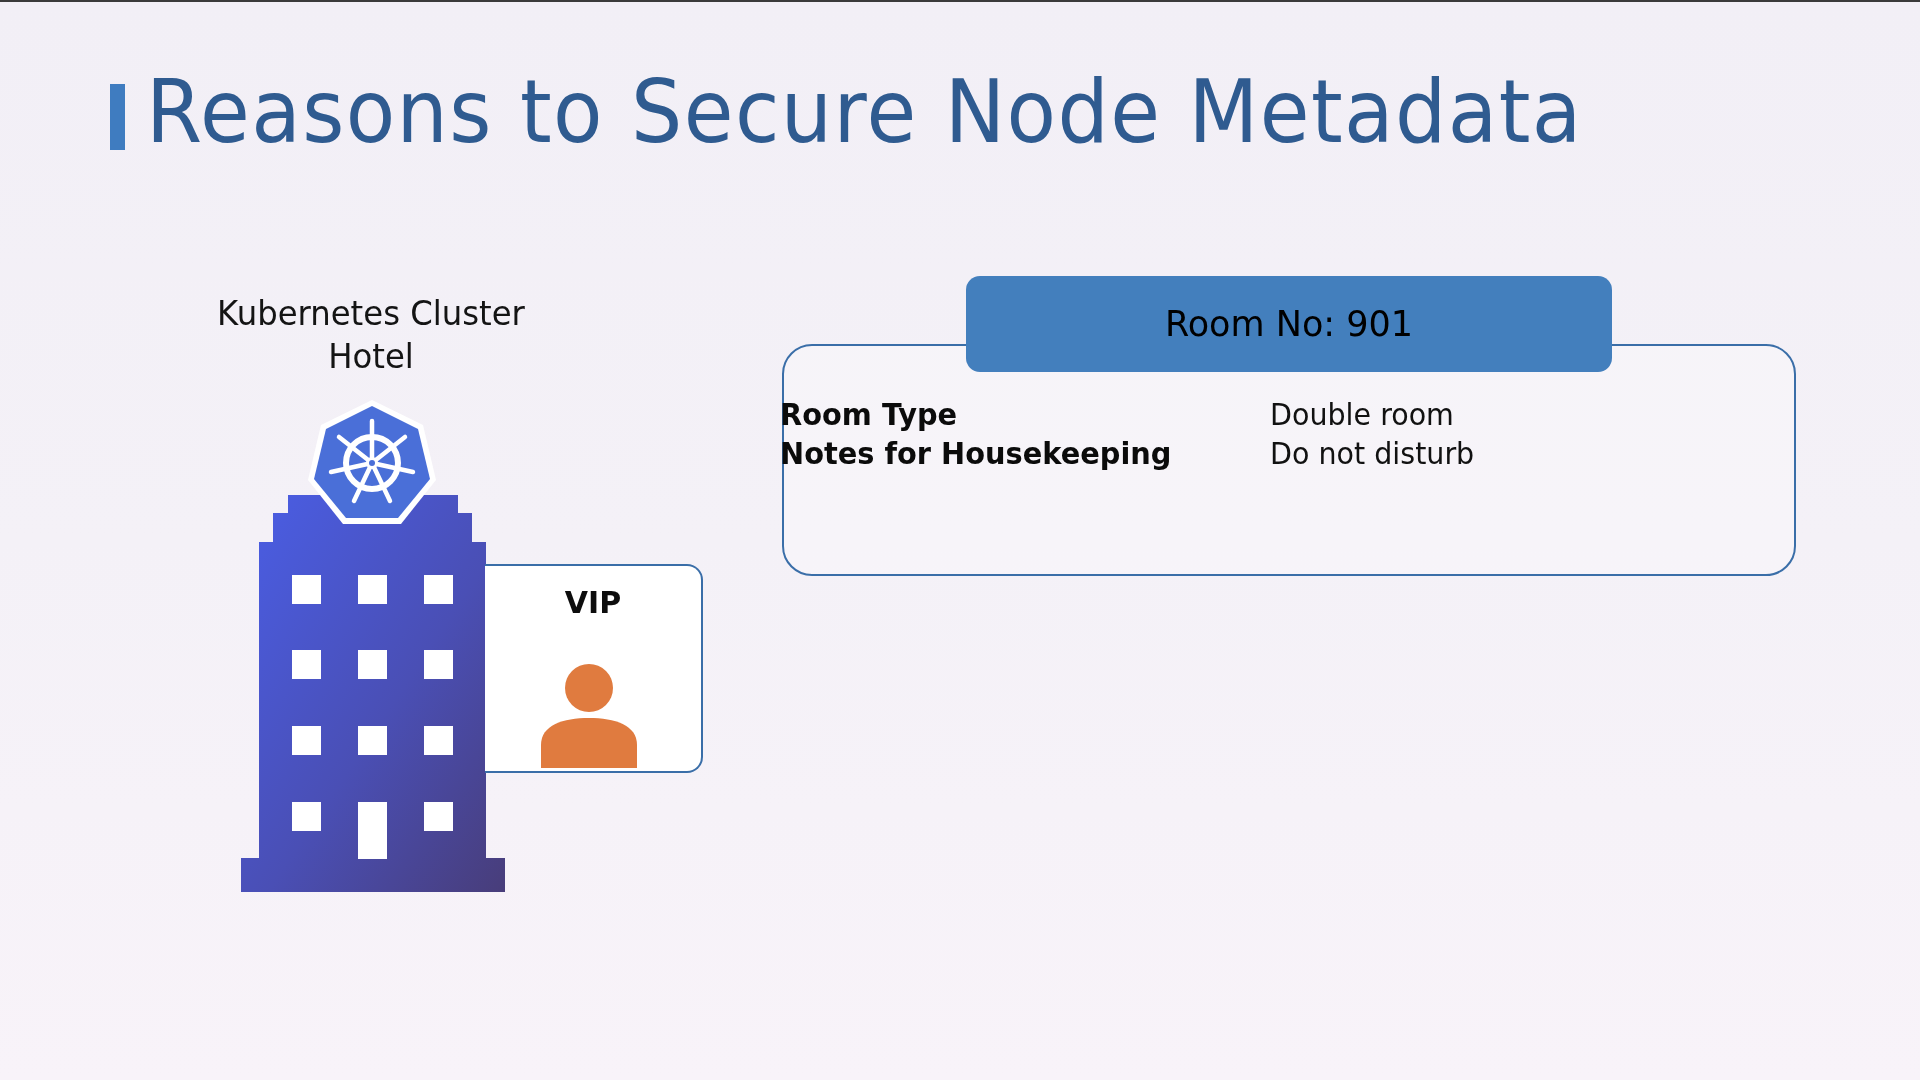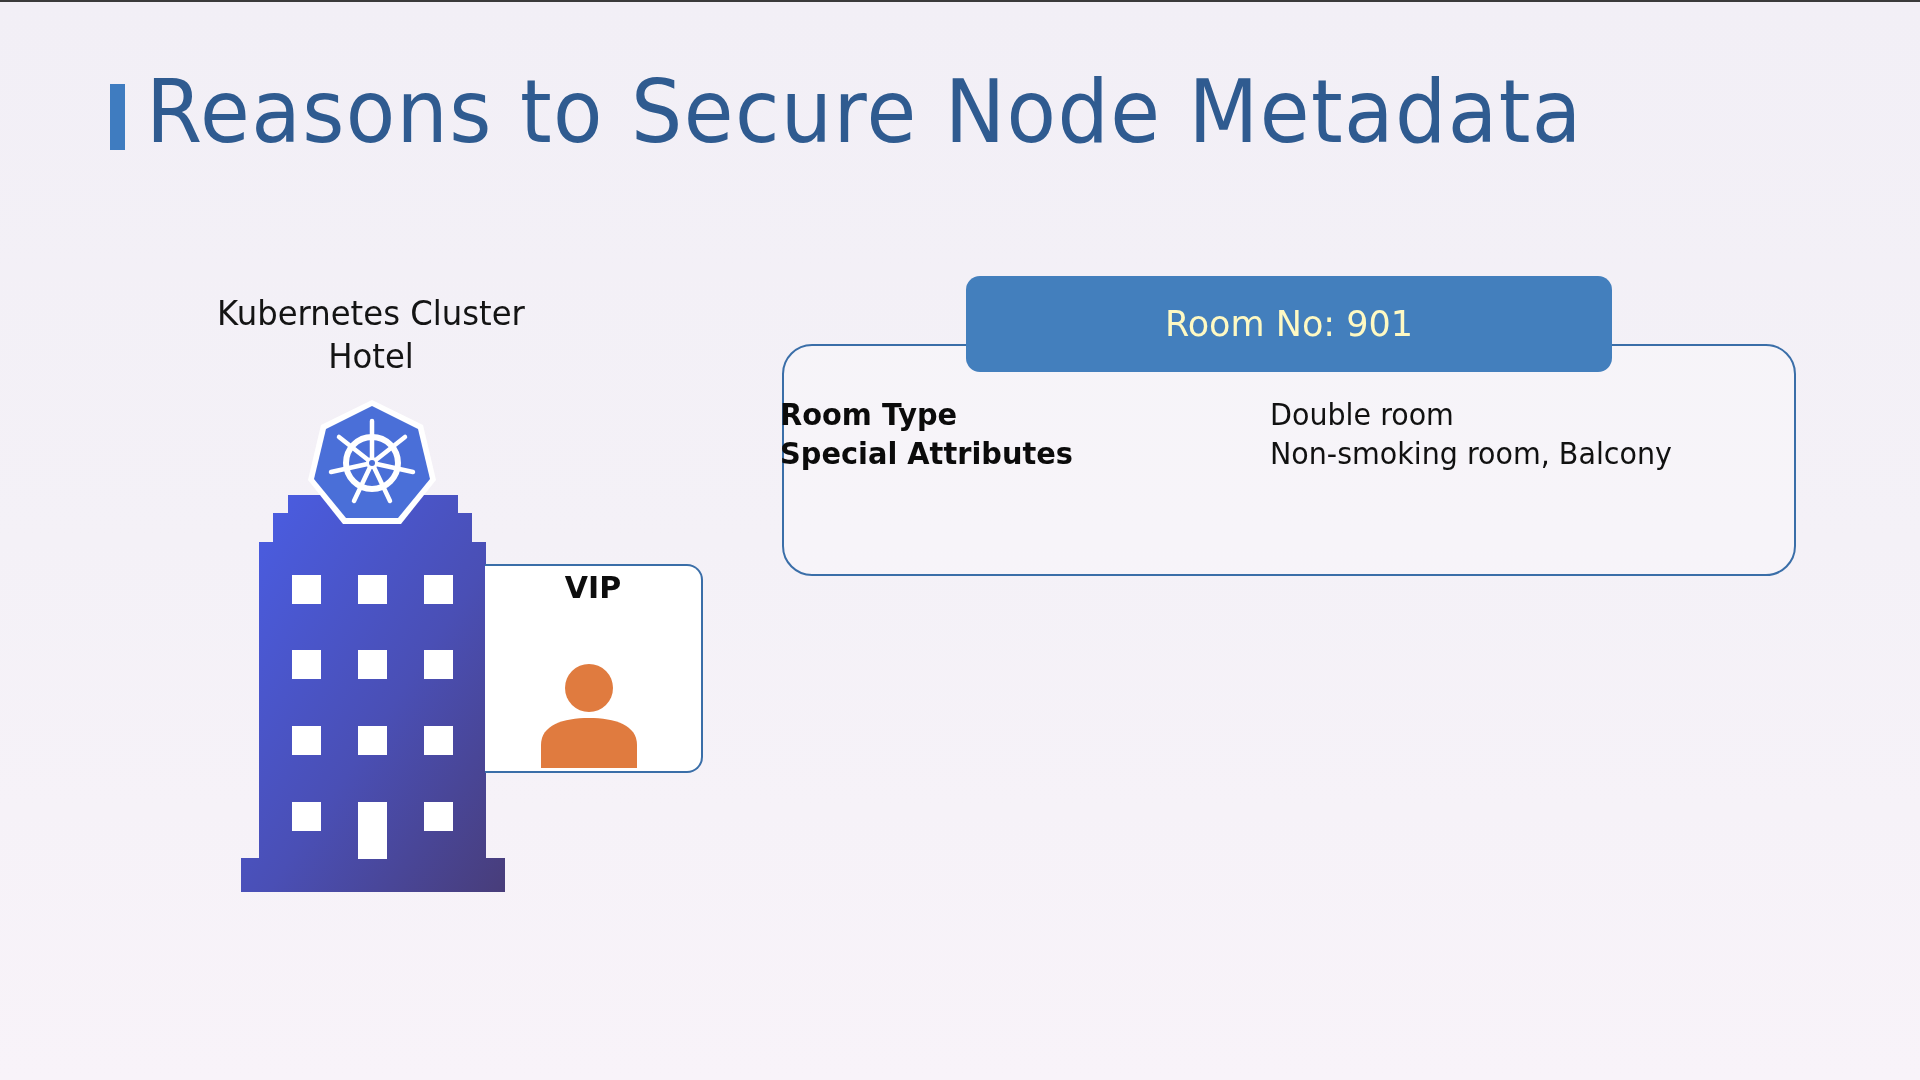--- a/index.html
+++ b/index.html
@@ -78,7 +78,7 @@
     background: #437fbd;
     border-radius: 14px;
     display: flex; align-items: center; justify-content: center;
-    color: #fef9c3;
+    color: #000000;
     font-size: 35px;
     font-family: "DejaVu Sans", sans-serif;
   }

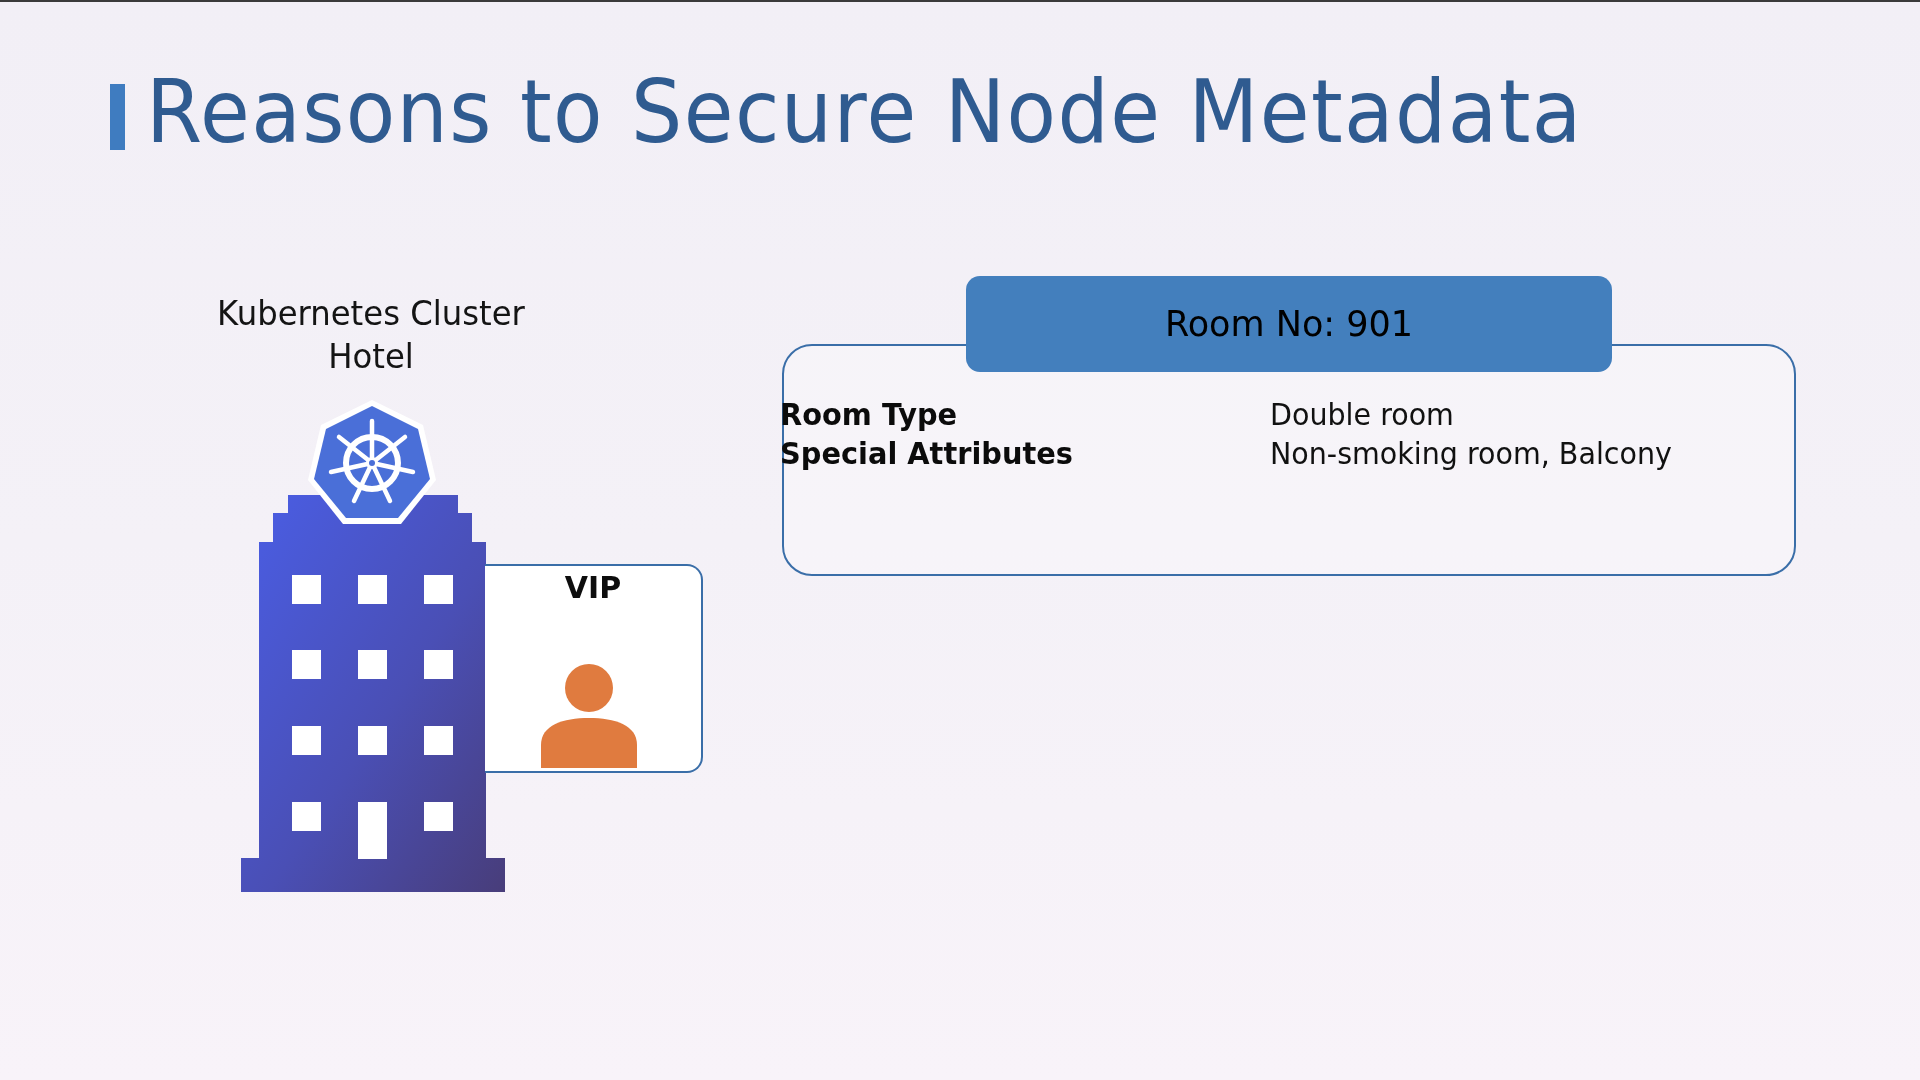--- a/index.html
+++ b/index.html
@@ -187,6 +187,10 @@
     <span class="attr-value">Double room</span>
   </div>
   <div class="attr-row">
+    <span class="attr-label">Notes for Housekeeping</span>
+    <span class="attr-value">Do not disturb</span>
+  </div>
+  <div class="attr-row">
     <span class="attr-label">Special Attributes</span>
     <span class="attr-value">Non-smoking room, Balcony</span>
   </div>

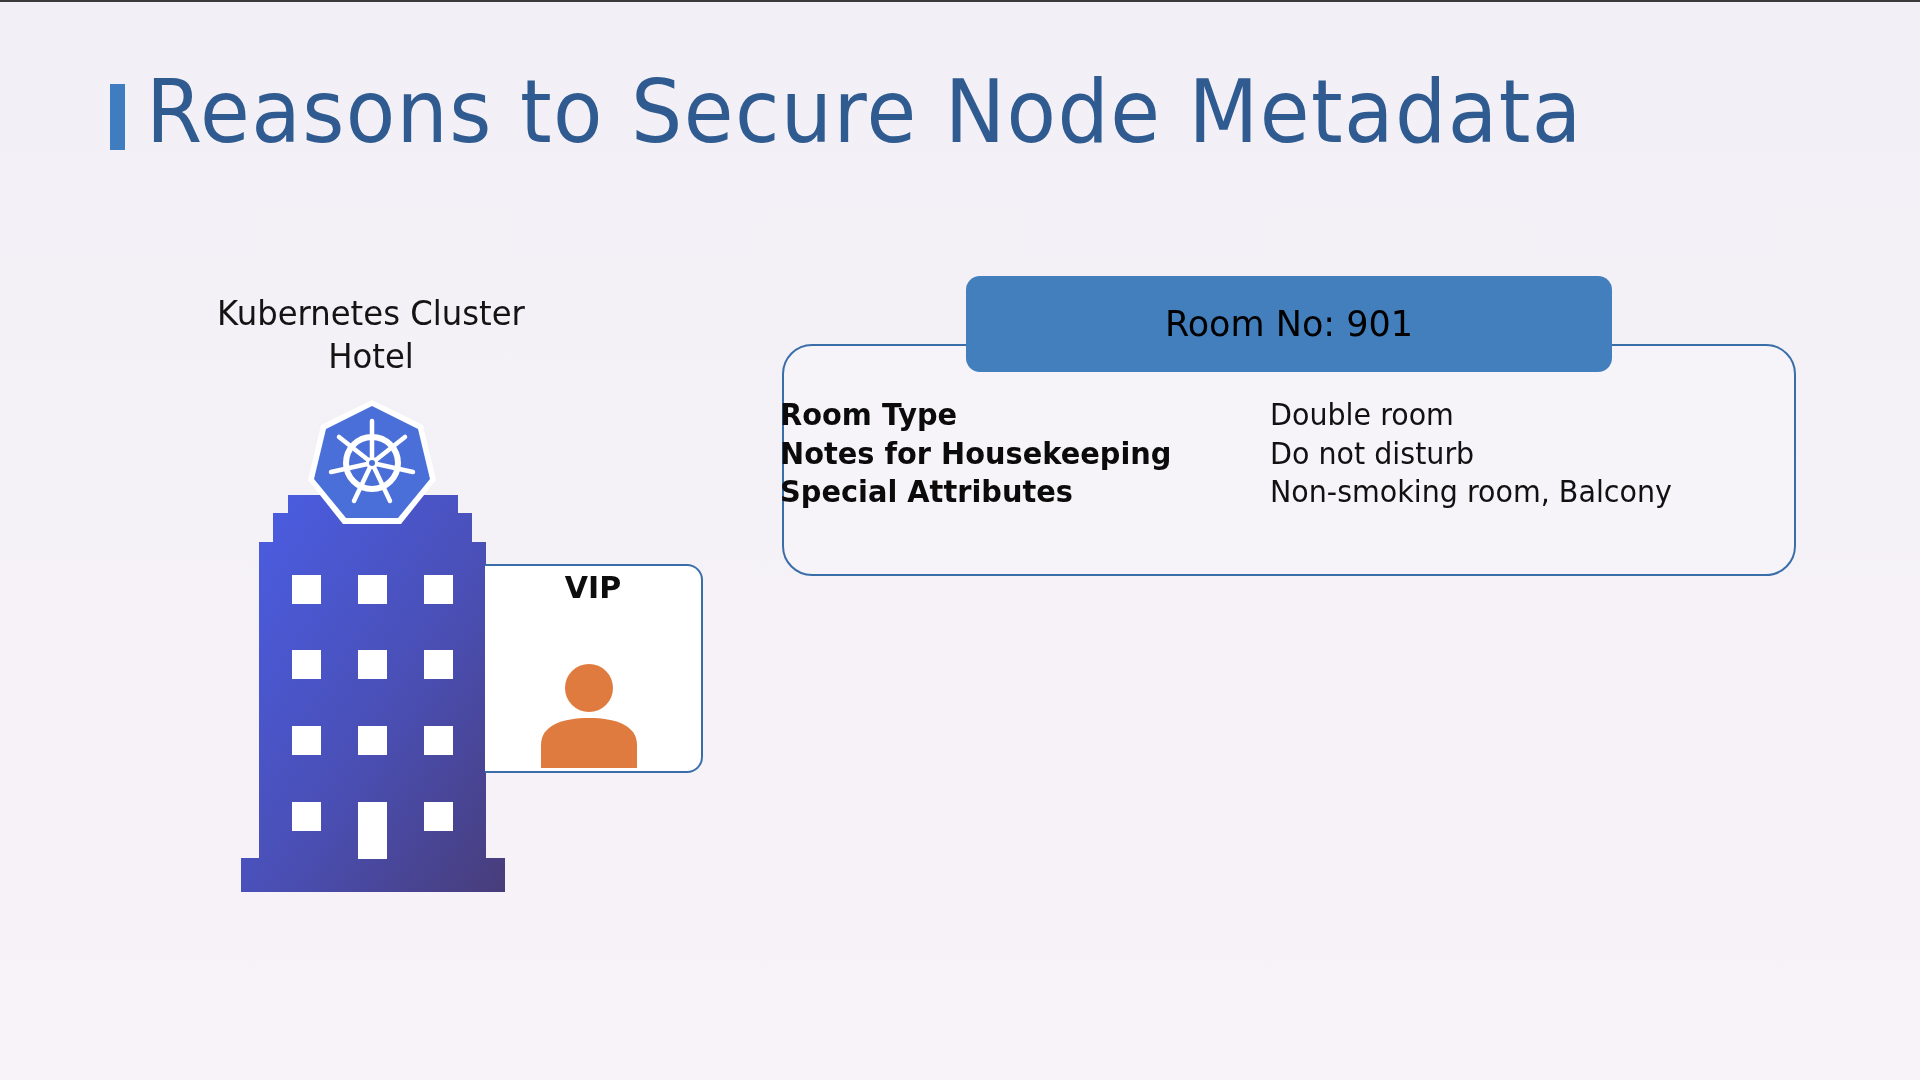--- a/index.html
+++ b/index.html
@@ -190,10 +190,6 @@
     <span class="attr-label">Notes for Housekeeping</span>
     <span class="attr-value">Do not disturb</span>
   </div>
-  <div class="attr-row">
-    <span class="attr-label">Special Attributes</span>
-    <span class="attr-value">Non-smoking room, Balcony</span>
-  </div>
 </div>
 
 </body></html>

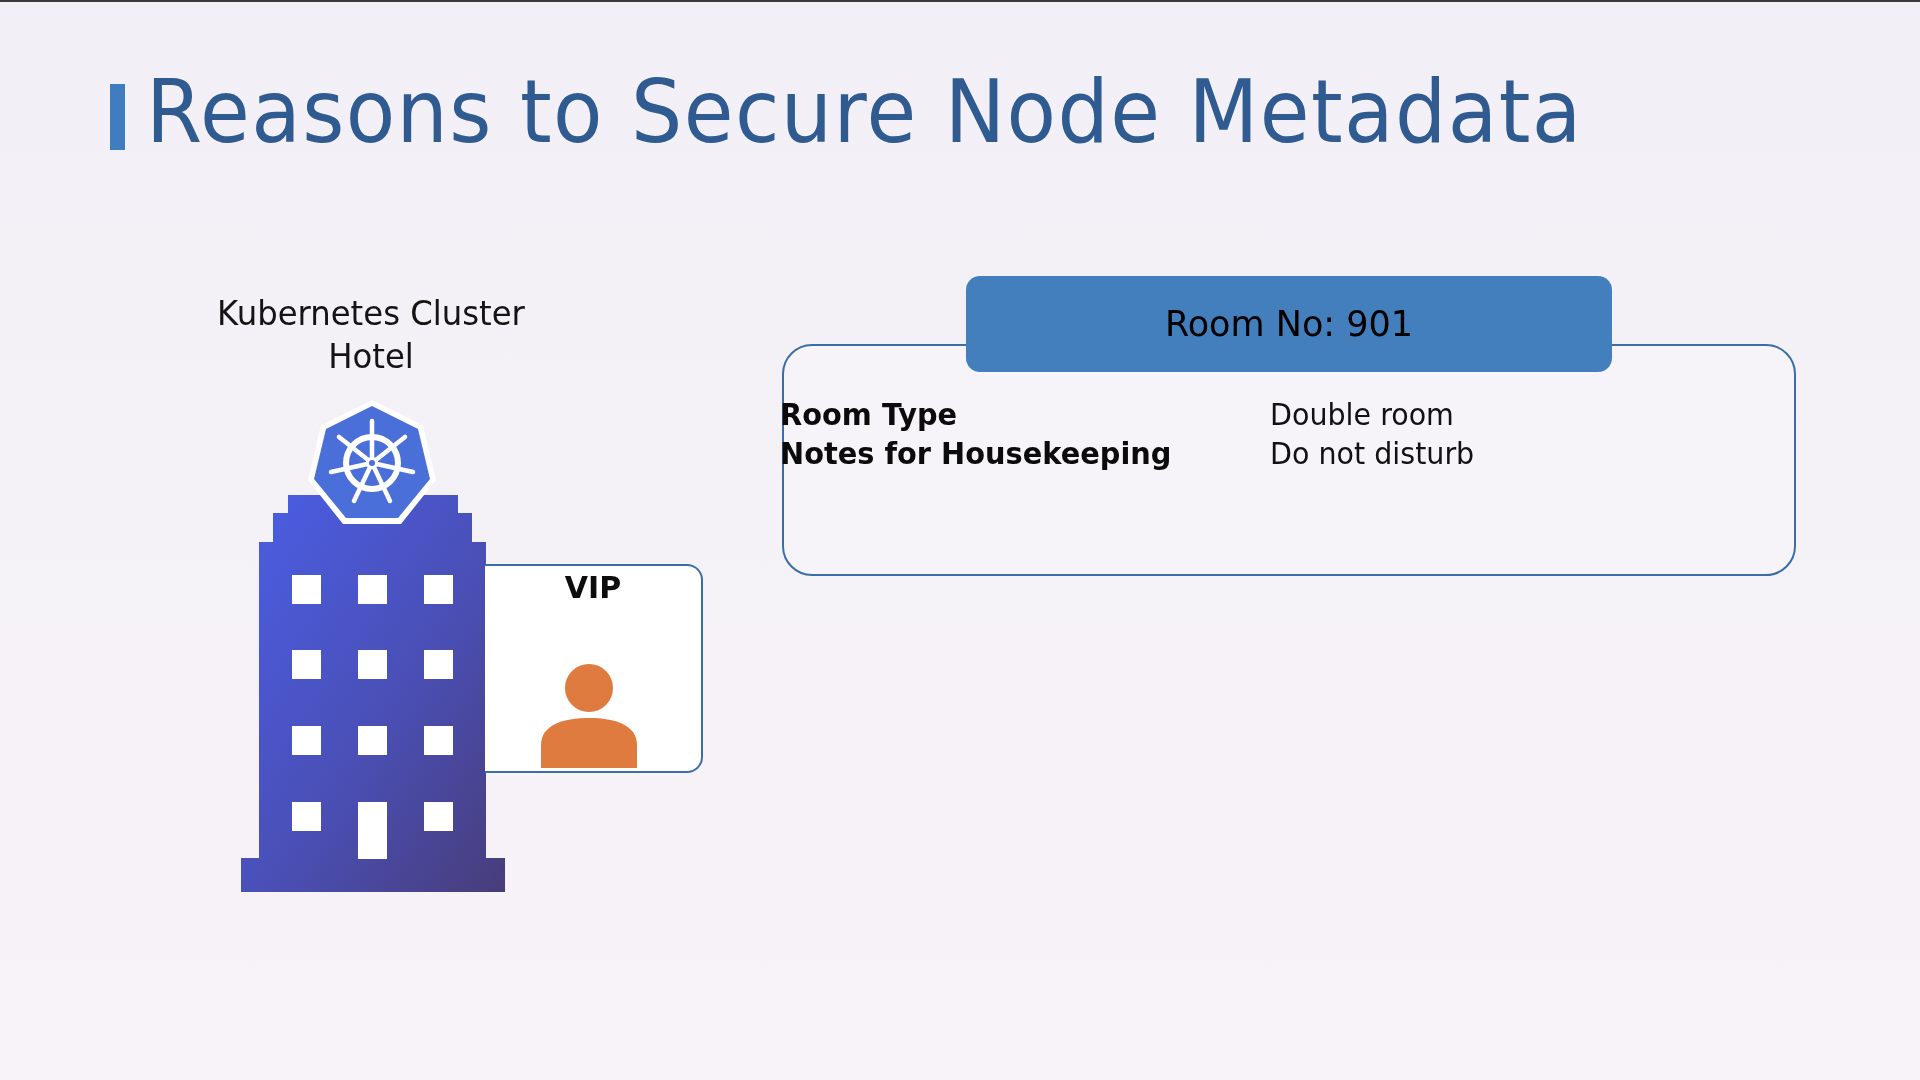--- a/index.html
+++ b/index.html
@@ -55,7 +55,7 @@
     box-sizing: border-box;
   }
   .vip-text {
-    position: absolute; left: 0; top: 2px; width: 100%;
+    position: absolute; left: 0; top: 17px; width: 100%;
     text-align: center;
     font-weight: bold;
     font-size: 30px; line-height: 39px;

